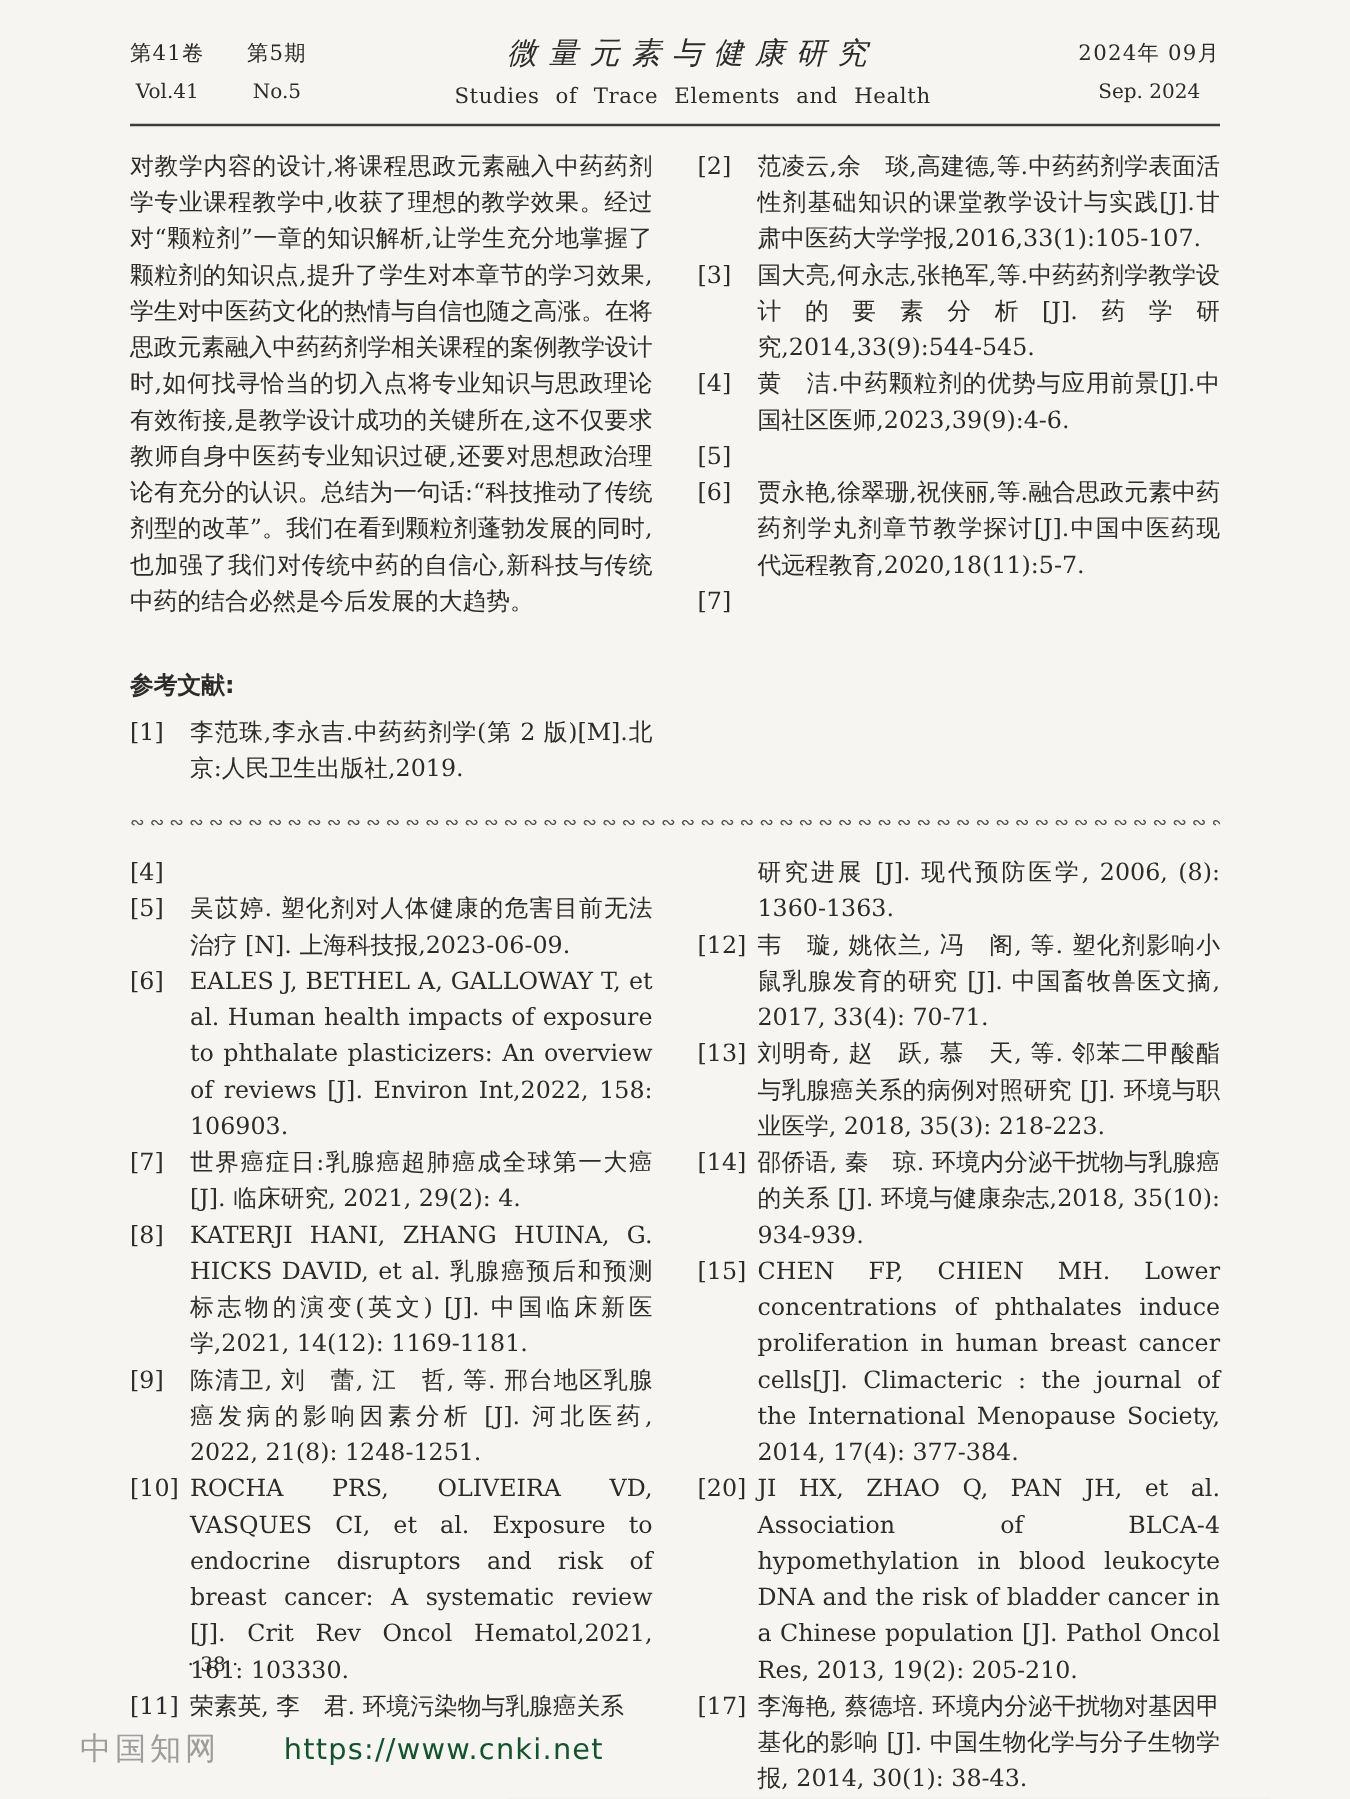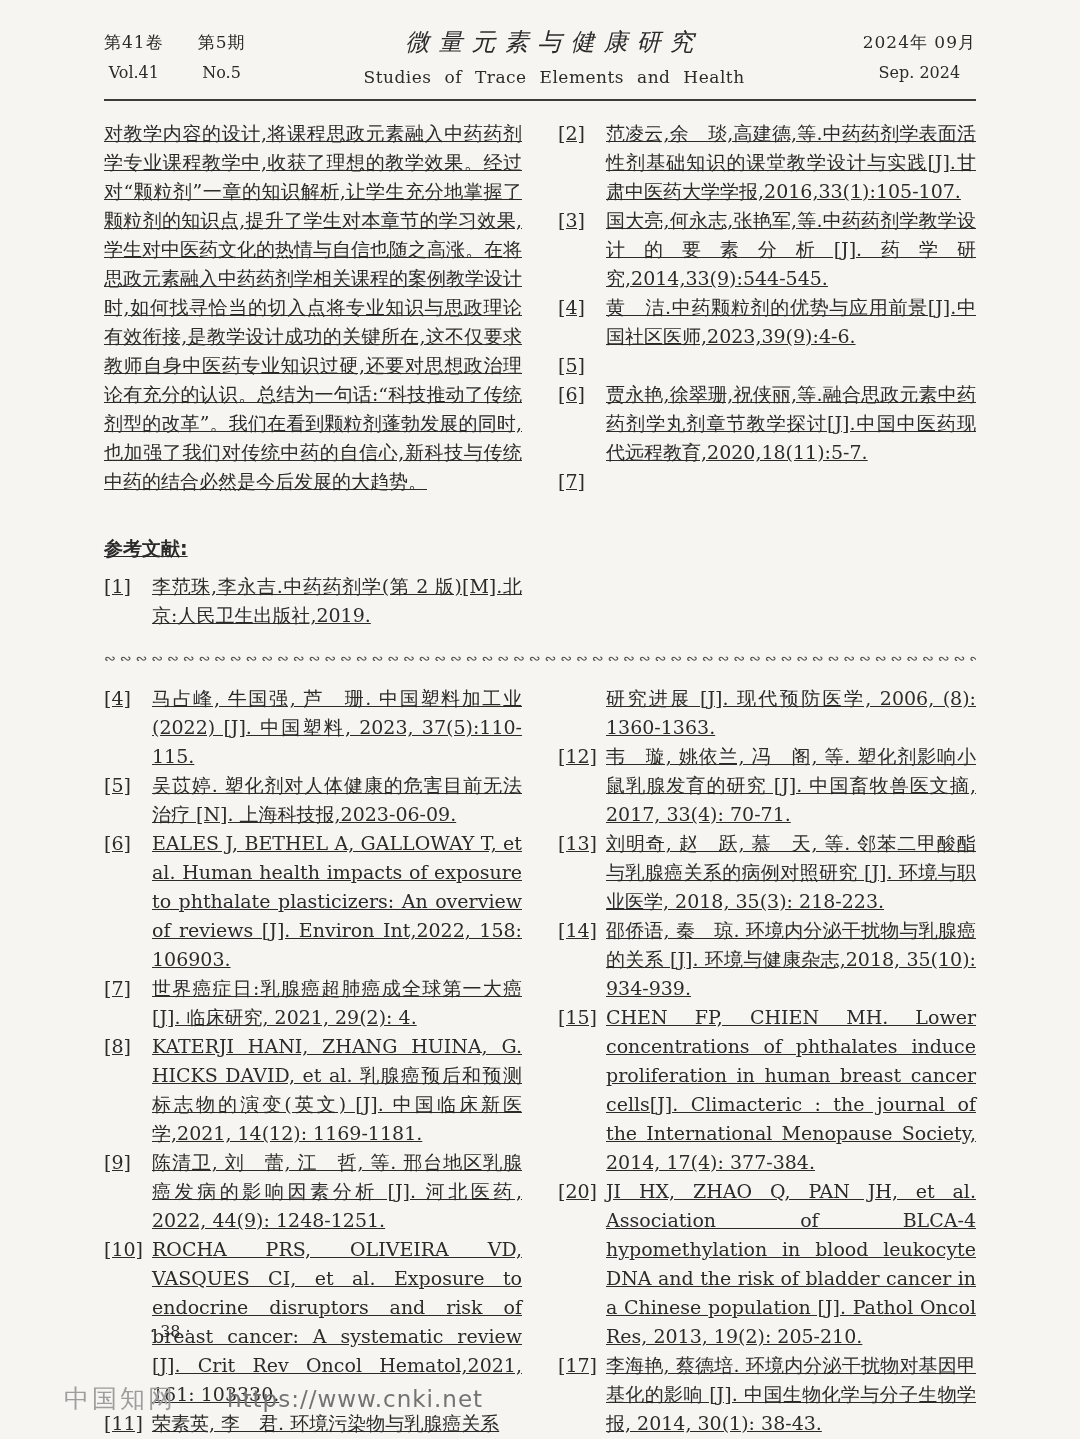--- a/index.html
+++ b/index.html
@@ -29,7 +29,7 @@
   .journal-en{font-size:17px;margin-top:9px;word-spacing:7px;letter-spacing:.5px;}
   .date-block{text-align:center;}
   
-  .columns{display:flex;gap:36px;margin:18px 104px 0 104px;text-decoration:underline;}
+  .columns{display:flex;gap:36px;margin:18px 104px 0 104px;}
   .col{flex:1;min-width:0;font-size:19px;line-height:29px;}
   .para{text-align:justify;}
   .refs-heading{

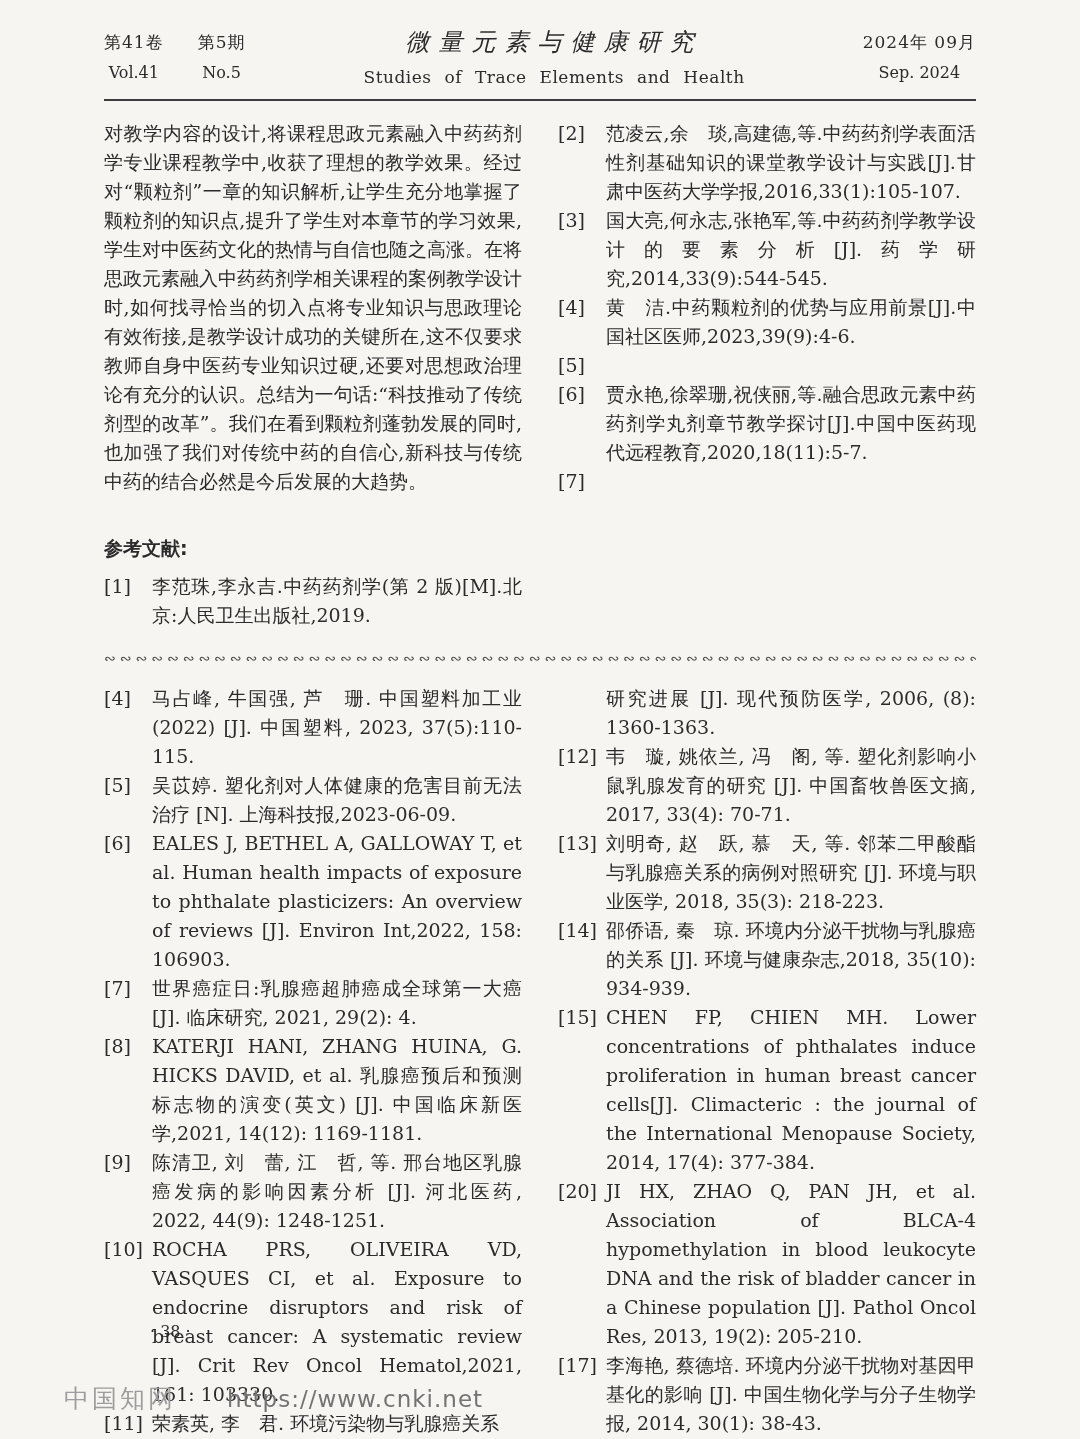--- a/index.html
+++ b/index.html
@@ -128,7 +128,6 @@
     <div class="col">
       <div class="ref">
         <span class="ref-label">[4]</span>
-        <span class="ref-text">马占峰, 牛国强, 芦　珊. 中国塑料加工业(2022) [J]. 中国塑料, 2023, 37(5):110-115.</span>
       </div>
       <div class="ref">
         <span class="ref-label">[5]</span>

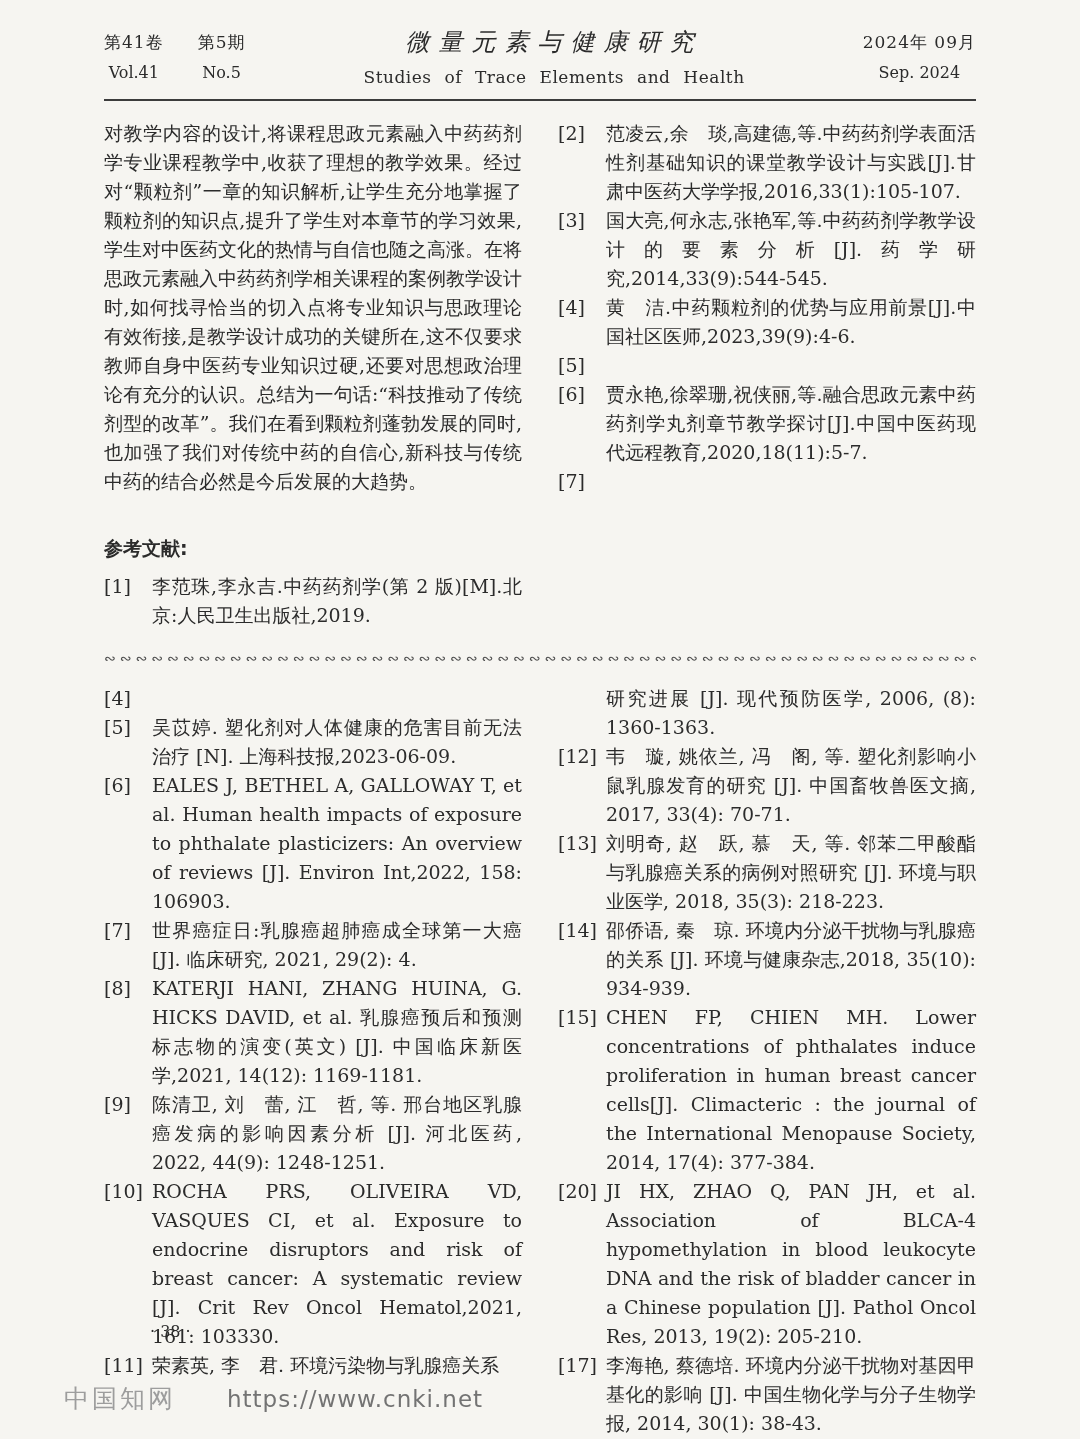--- a/index.html
+++ b/index.html
@@ -147,7 +147,7 @@
       </div>
       <div class="ref">
         <span class="ref-label">[9]</span>
-        <span class="ref-text">陈清卫, 刘　蕾, 江　哲, 等. 邢台地区乳腺癌发病的影响因素分析 [J]. 河北医药, 2022, 44(9): 1248-1251.</span>
+        <span class="ref-text">陈清卫, 刘　蕾, 江　哲, 等. 邢台地区乳腺癌发病的影响因素分析 [J]. 河北医药, 2022, 21(8): 1248-1251.</span>
       </div>
       <div class="ref">
         <span class="ref-label">[10]</span>

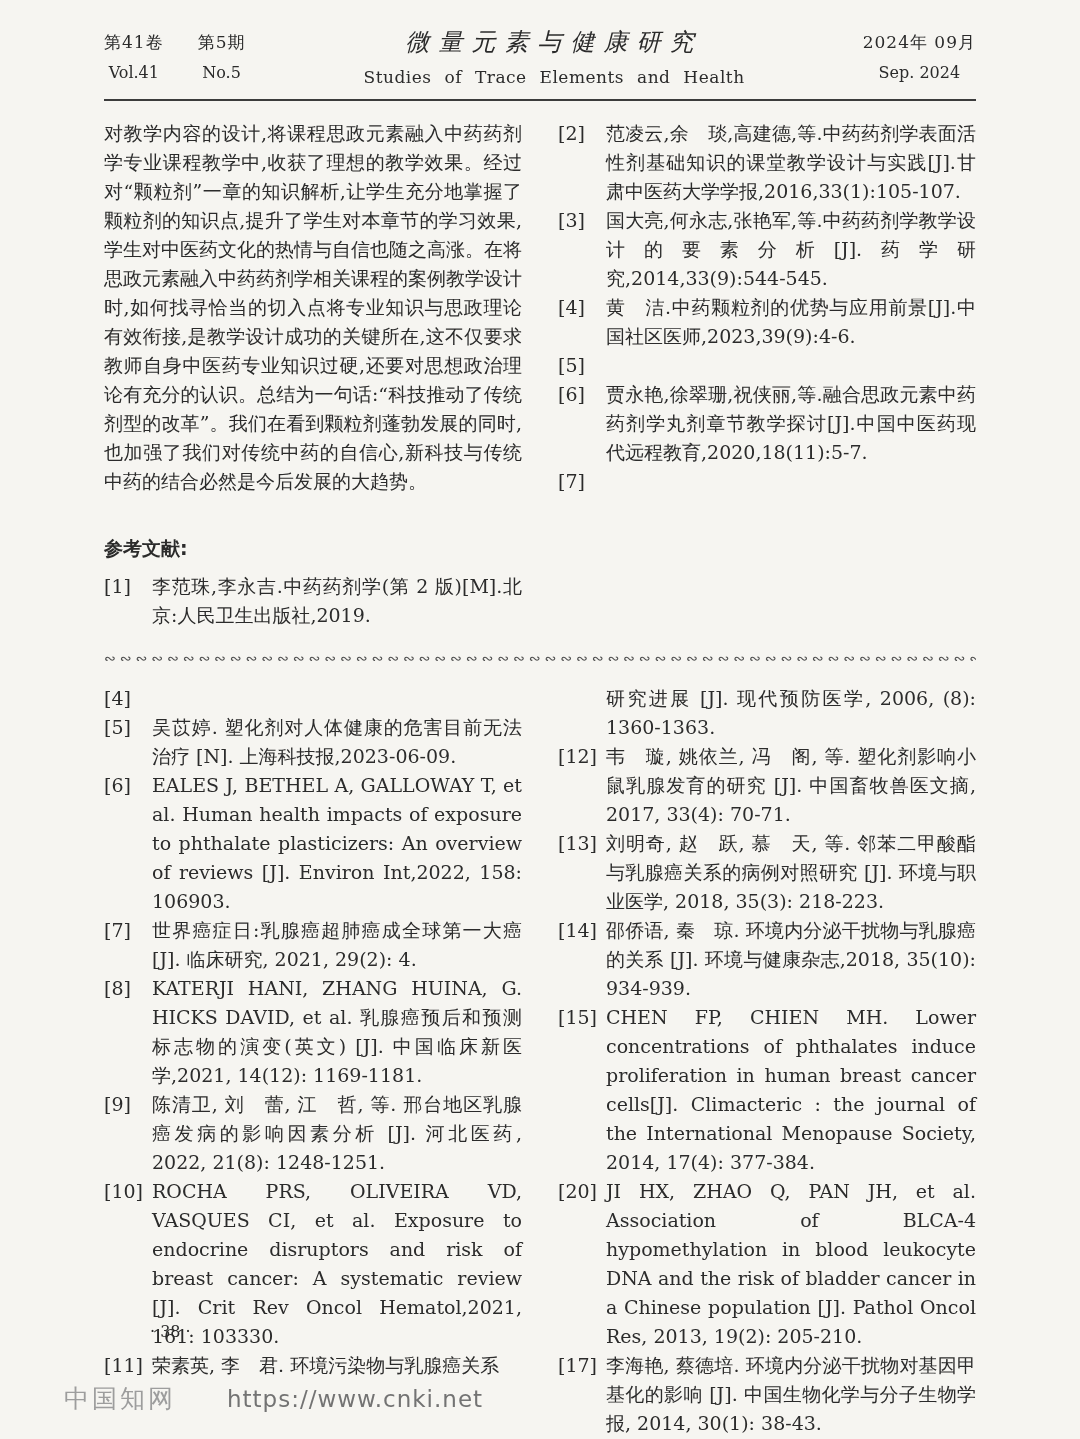--- a/index.html
+++ b/index.html
@@ -58,7 +58,7 @@
     font-family:"DejaVu Sans","Liberation Sans",sans-serif;
   }
   .footer-brand{font-size:25px;letter-spacing:3px;color:#9d9d9d;}
-  .footer-url{font-size:23px;color:#737373;letter-spacing:1px;}
+  .footer-url{font-size:23px;color:#14532d;letter-spacing:1px;}
 </style>
 </head>
 <body>

